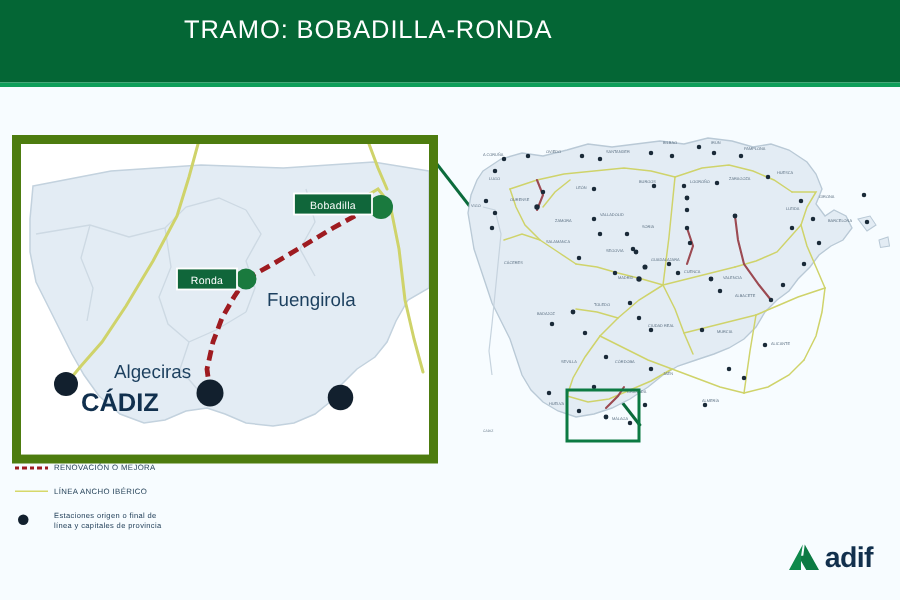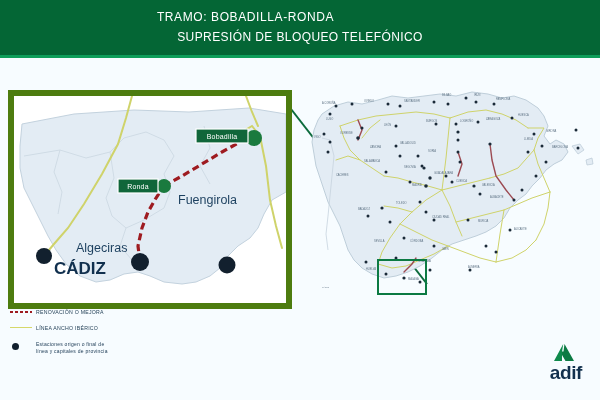--- a/index.html
+++ b/index.html
@@ -24,7 +24,7 @@
   .header-title{
     position:absolute;left:0;top:10px;width:491px;
     text-align:center;color:#ffffff;
-    font-size:12px;letter-spacing:.6px;font-weight:400;
+    font-size:17px;letter-spacing:.6px;font-weight:400;
     white-space:nowrap;
   }
   .header-sub{

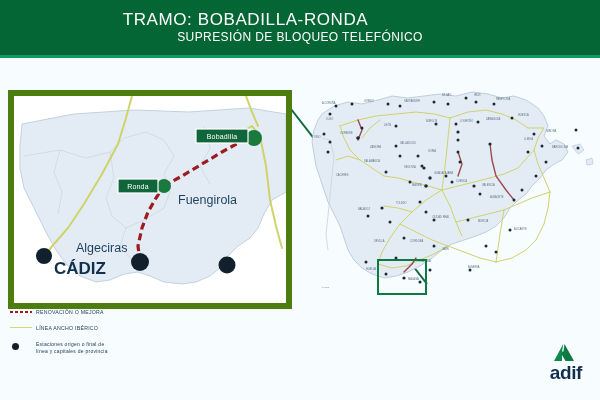--- a/index.html
+++ b/index.html
@@ -114,7 +114,6 @@
   <div class="header"></div>
   <div class="header-accent"></div>
   <div class="header-title">TRAMO: BOBADILLA-RONDA</div>
-  <div class="header-sub">SUPRESIÓN DE BLOQUEO TELEFÓNICO</div>
 
   <div class="body-bg"></div>
 

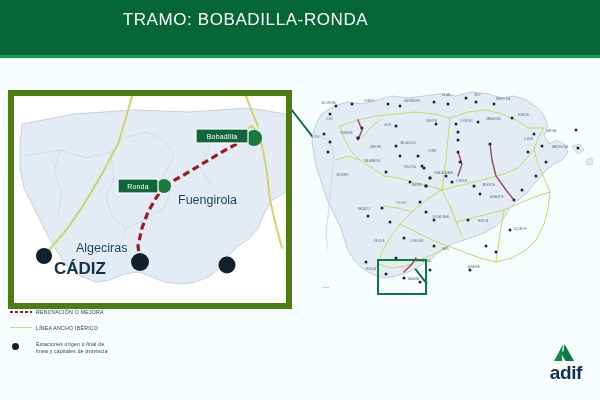--- a/index.html
+++ b/index.html
@@ -91,7 +91,7 @@
   
   .logo{
     position:absolute;right:18px;bottom:18px;
-    display:flex;align-items:center;flex-direction:column;
+    display:flex;align-items:center;
   }
   .logo-mark{margin-right:3px;display:block;}
   .logo-text{

